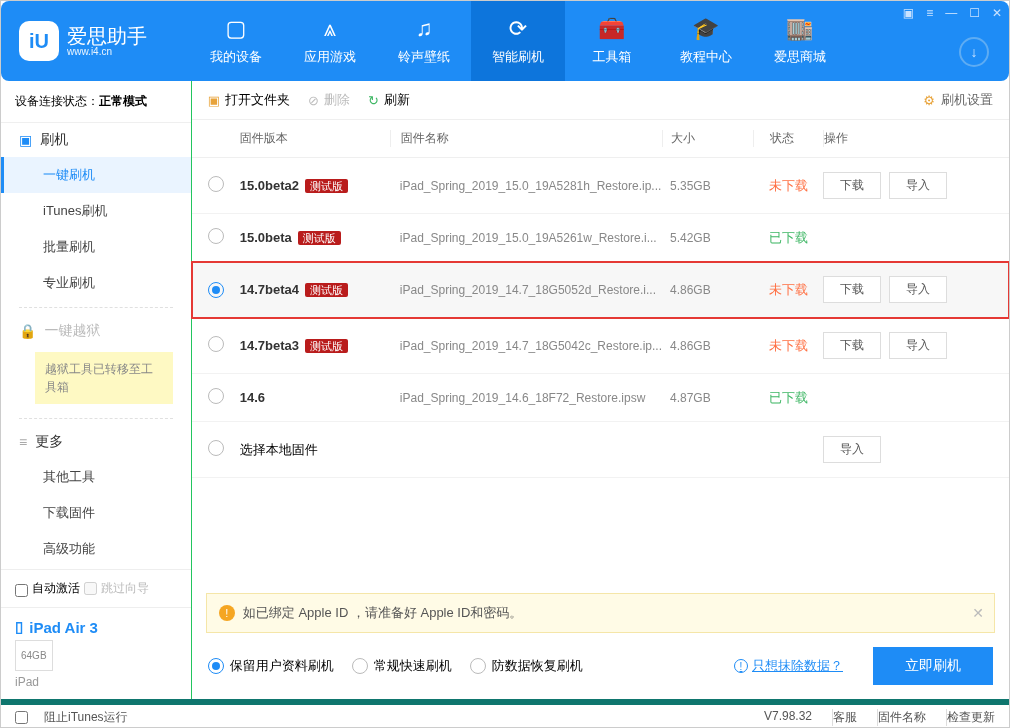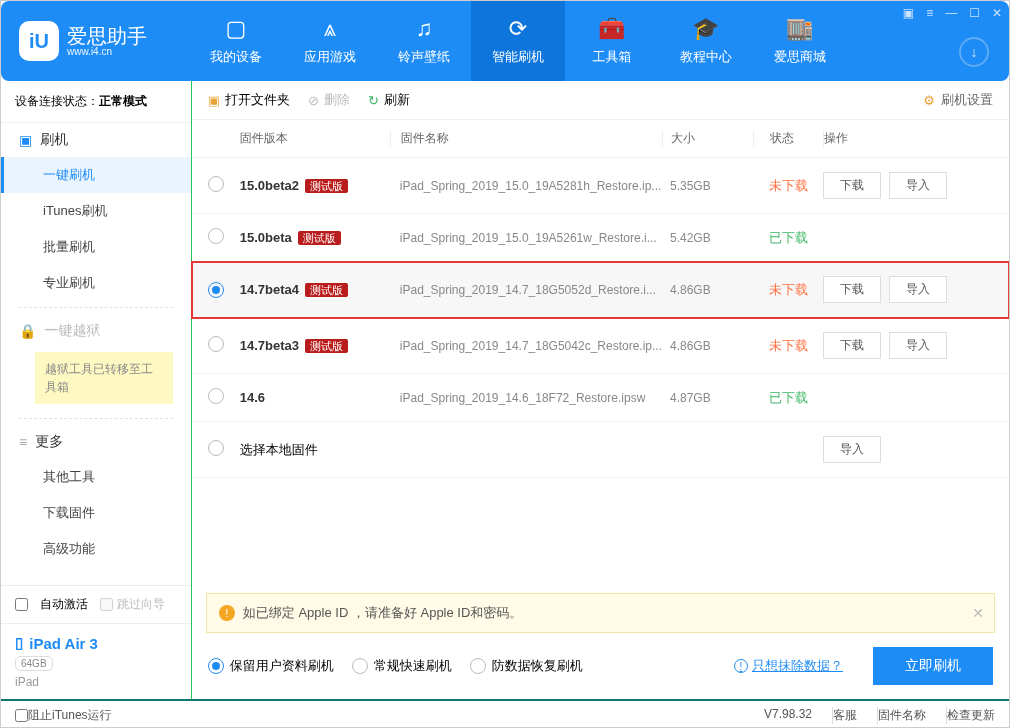--- a/index.html
+++ b/index.html
@@ -32,7 +32,7 @@
 .side-div { border-top: 1px dashed #e0e0e0; margin: 6px 18px; }
 
 .sidebar-bottom { margin-top: auto; border-top: 1px solid #eee; }
-.auto-row { display: flex; align-items: center; gap: 12px; padding: 10px 14px; font-size: 12px; border-bottom: 1px solid #eee; }
+.auto-row { display: flex; align-items: flex-end; gap: 4px; padding: 10px 14px; font-size: 12px; border-bottom: 1px solid #eee; }
 .auto-row .sk { color: #bbb; display: flex; align-items: center; gap: 4px; }
 .device-row { padding: 10px 14px; font-size: 12px; }
 .device-name { color: #1e8cf6; font-size: 15px; font-weight: bold; display: flex; align-items: center; gap: 6px; }

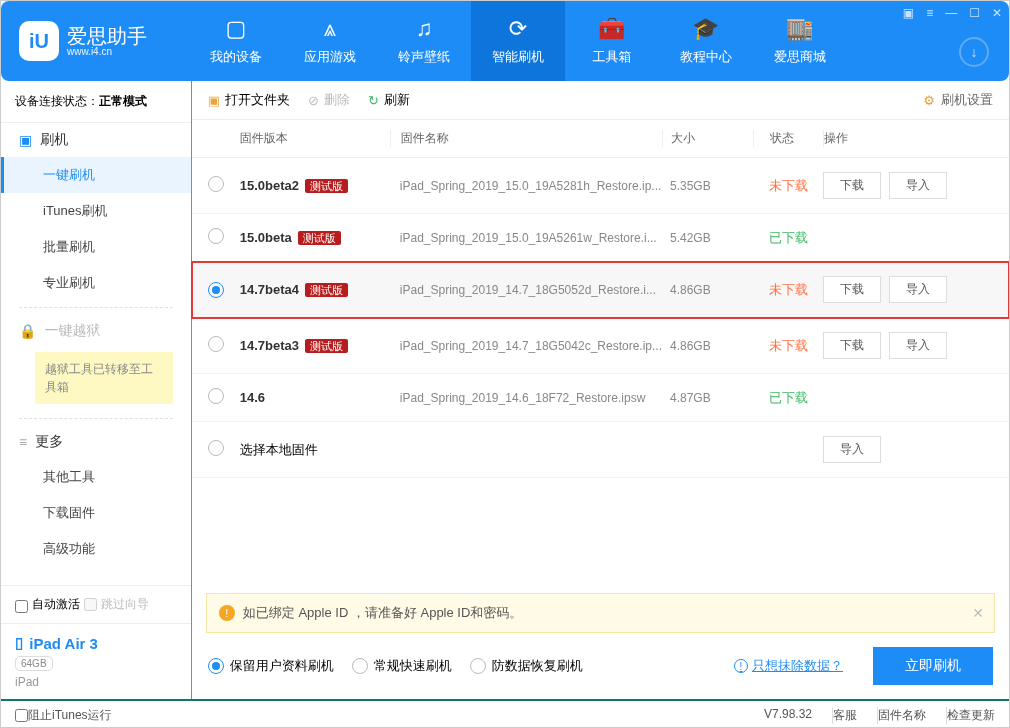--- a/index.html
+++ b/index.html
@@ -36,7 +36,7 @@
 .auto-row .sk { color: #bbb; display: flex; align-items: center; gap: 4px; }
 .device-row { padding: 10px 14px; font-size: 12px; }
 .device-name { color: #1e8cf6; font-size: 15px; font-weight: bold; display: flex; align-items: center; gap: 6px; }
-.badge-cap { display: inline-block; border: 1px solid #ddd; border-radius: 5px; font-size: 10px; padding: 1px 5px; color: #888; margin-top: 4px; }
+.badge-cap { display: inline-block; border: 1px solid #ddd; border-radius: 0; font-size: 10px; padding: 9px 5px; color: #888; margin-top: 4px; }
 .device-type { color: #999; padding-top: 4px; }
 
 

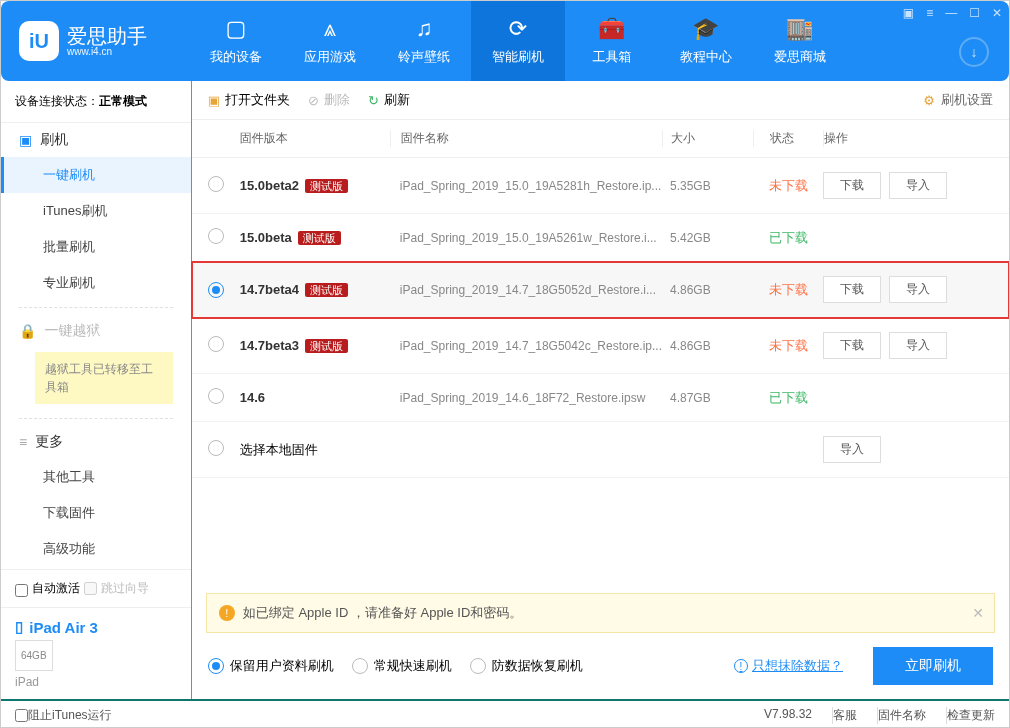--- a/index.html
+++ b/index.html
@@ -84,7 +84,7 @@
 .btn-primary { background: #1e8cf6; color: #fff; border: none; padding: 10px 32px; font-size: 14px; cursor: pointer; margin-left: 12px; }
 
 
-.footer { height: 30px; border-top: 2px solid #0f766e; display: flex; align-items: center; font-size: 12px; padding: 0 14px; color: #555; }
+.footer { height: 30px; border-top: 6px solid #0f766e; display: flex; align-items: center; font-size: 12px; padding: 0 14px; color: #555; gap: 16px; }
 .footer .right { margin-left: auto; display: flex; gap: 20px; }
 .footer .sep { border-left: 1px solid #ddd; padding-left: 0; }
 

